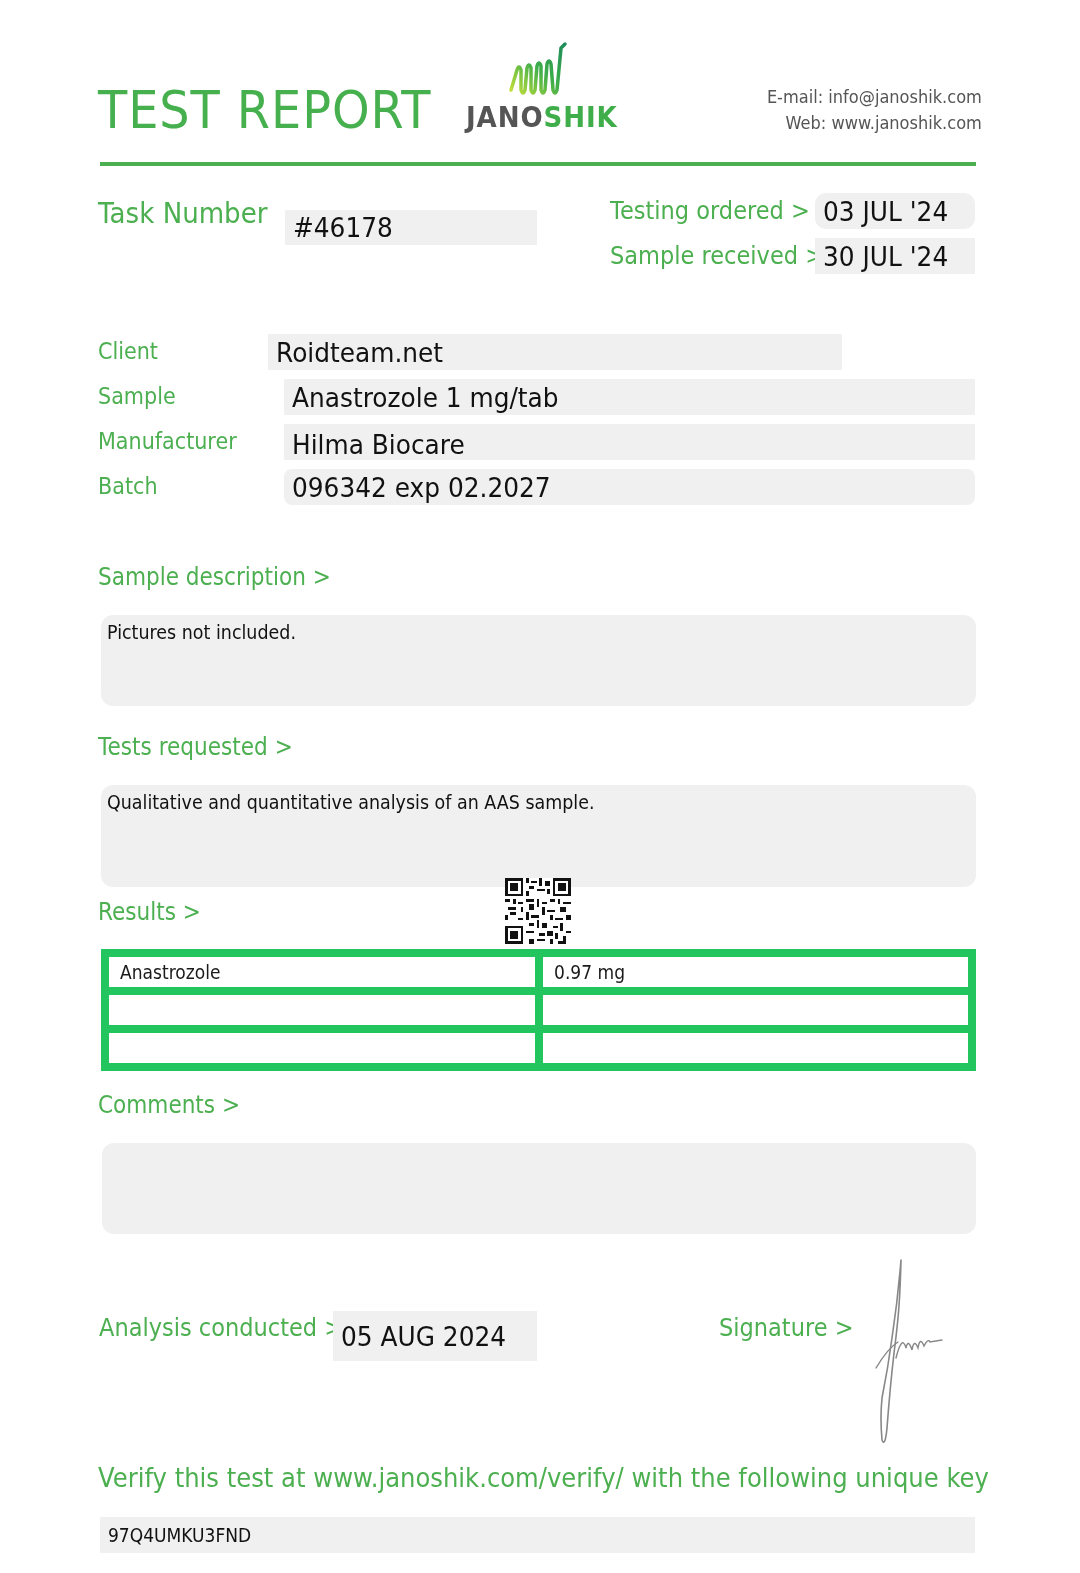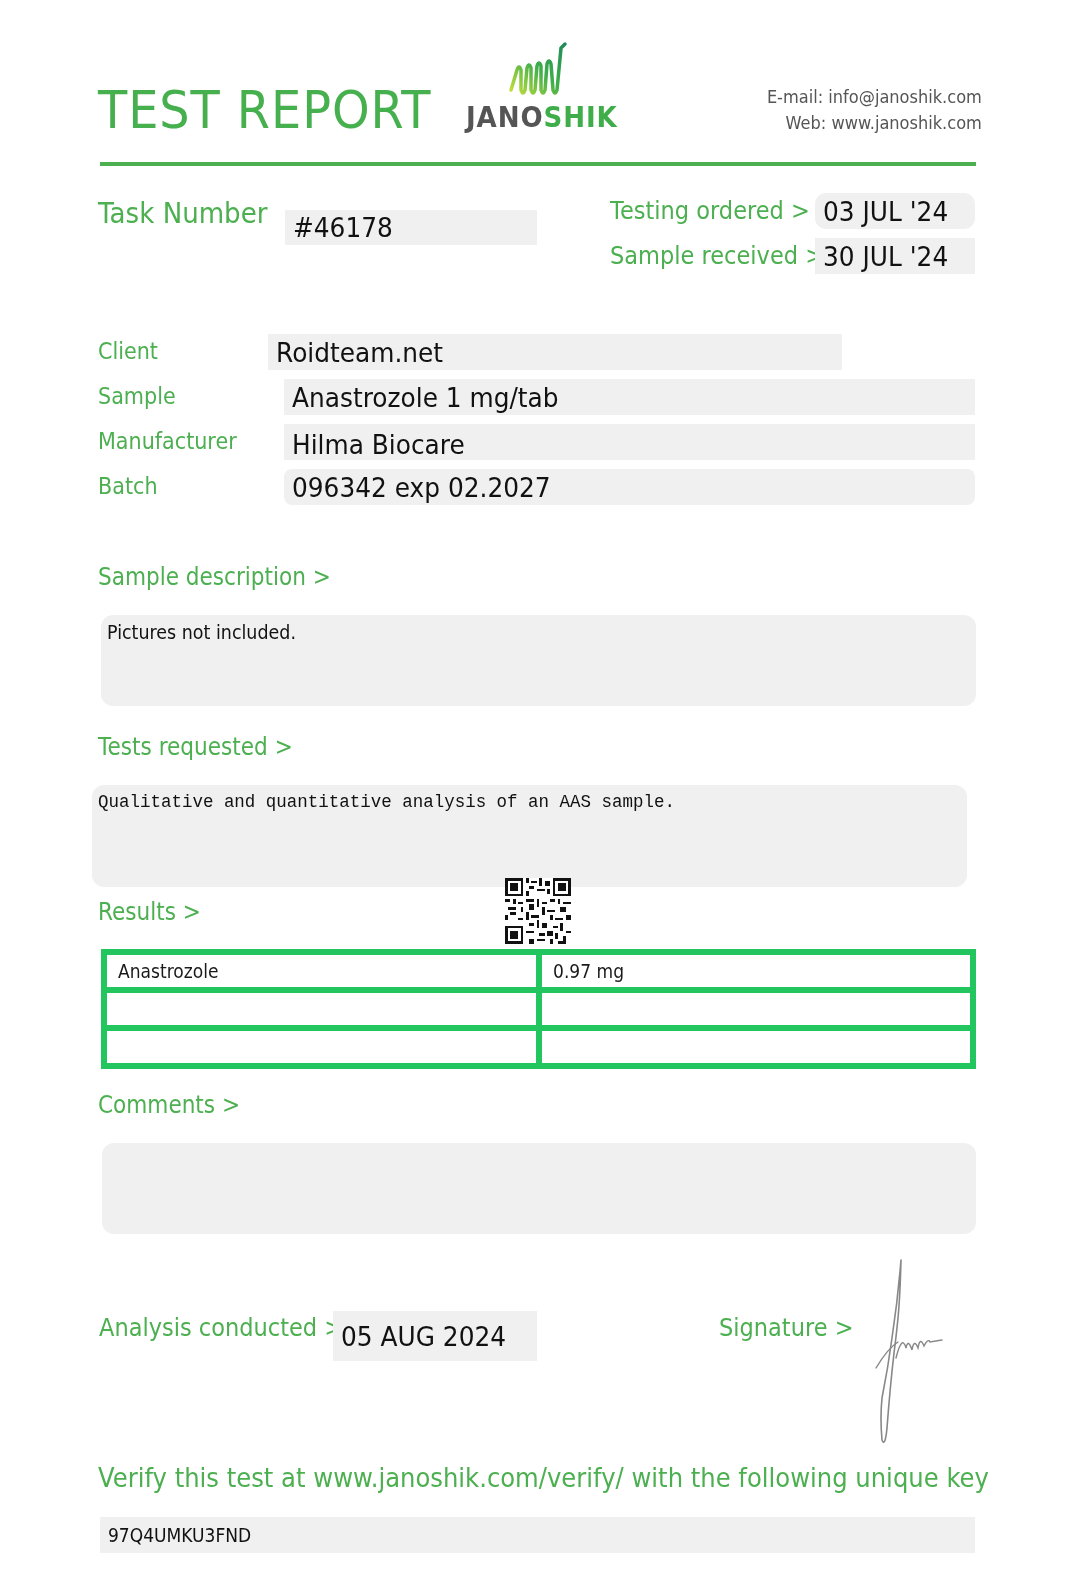--- a/index.html
+++ b/index.html
@@ -102,7 +102,7 @@
 </div>
 
 <div class="abs lbl-sm" style="left:98px;top:733px;font-size:24px;">Tests requested &gt;</div>
-<div class="abs box" style="left:92px;top:785px;width:875px;height:102px;font-family:Liberation Mono, monospace;">
+<div class="abs box" style="left:101px;top:785px;width:875px;height:102px;">
   <span>Qualitative and quantitative analysis of an AAS sample.</span>
 </div>
 

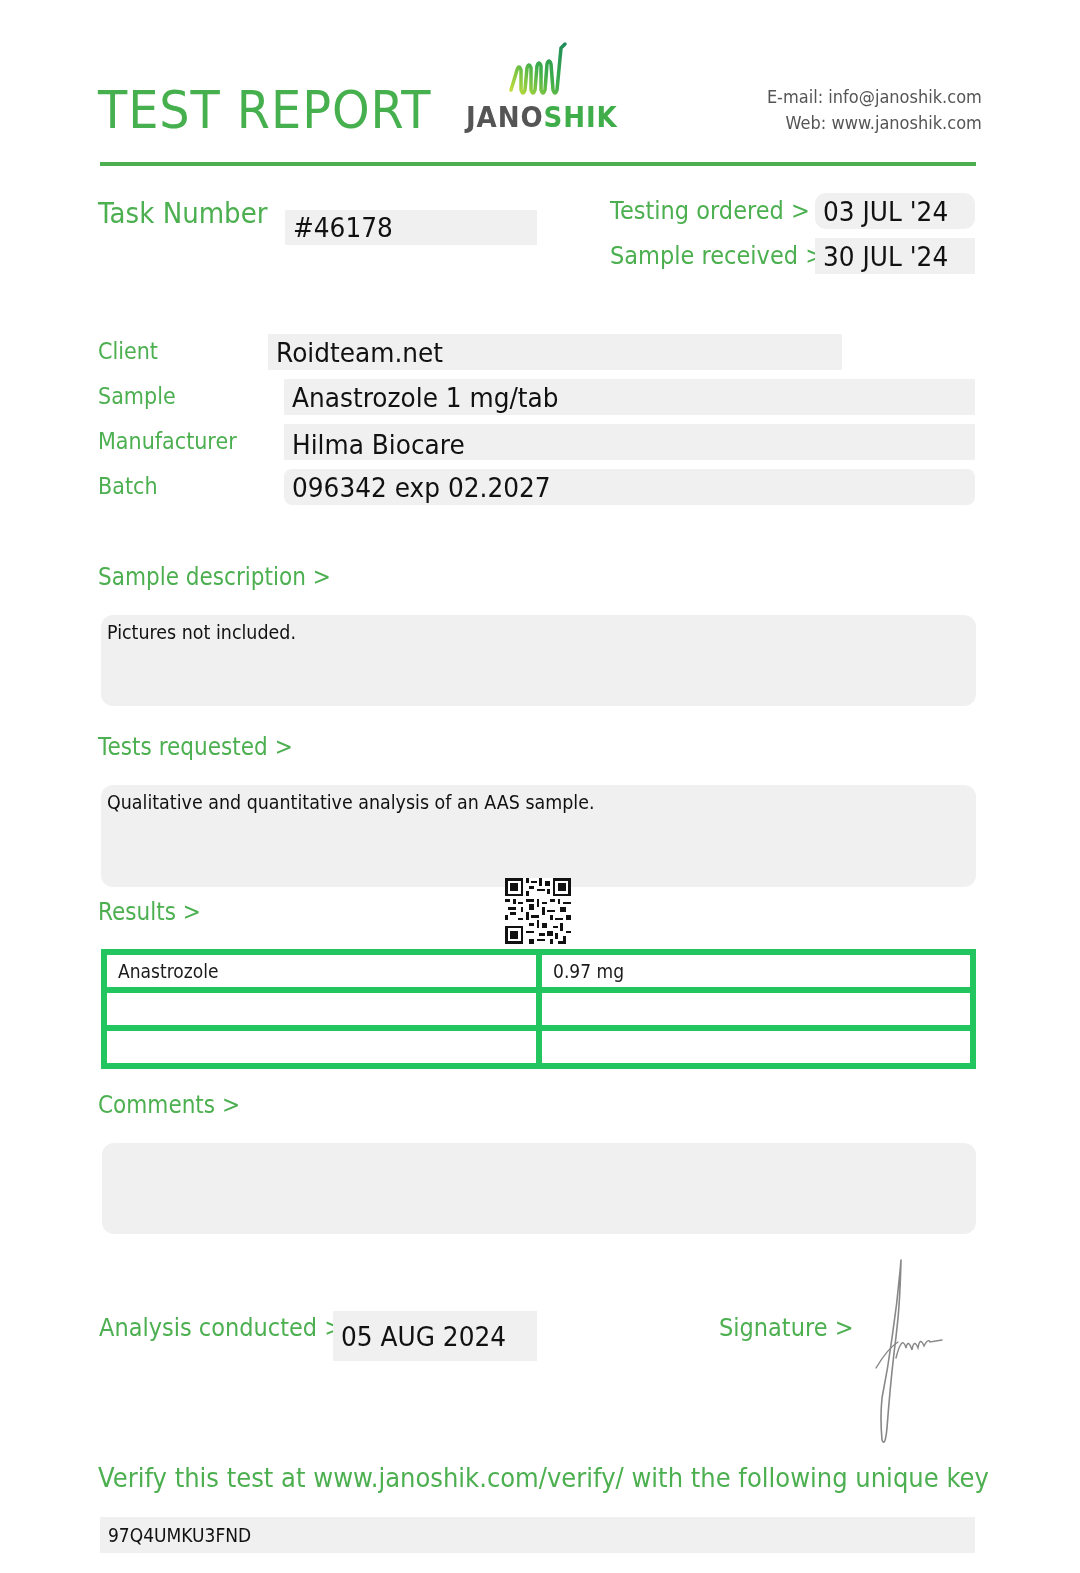--- a/index.html
+++ b/index.html
@@ -20,7 +20,7 @@
   .box { background: #f0f0f0; font-size: 19px; color: #111; padding: 6px 6px; border-radius: 12px; }
   .box span { display: inline-block; transform: scaleX(0.92); transform-origin: left; }
   table.results { position: absolute; left: 101px; top: 949px; width: 875px; border-collapse: collapse; }
-  table.results td { border: 6px solid #22c55e; height: 38px; font-size: 19px; padding-left: 11px; width: 50%; }
+  table.results td { border: 8px solid #22c55e; height: 38px; font-size: 19px; padding-left: 11px; width: 50%; }
   table.results td span { display: inline-block; transform: scaleX(0.9); transform-origin: left; }
   .qr { left: 504px; top: 878px; width: 68px; height: 66px; }
   .verify { left: 98px; top: 1462px; font-size: 27px; color: #4caf50; white-space: nowrap; transform: scaleX(0.9); transform-origin: left; }

